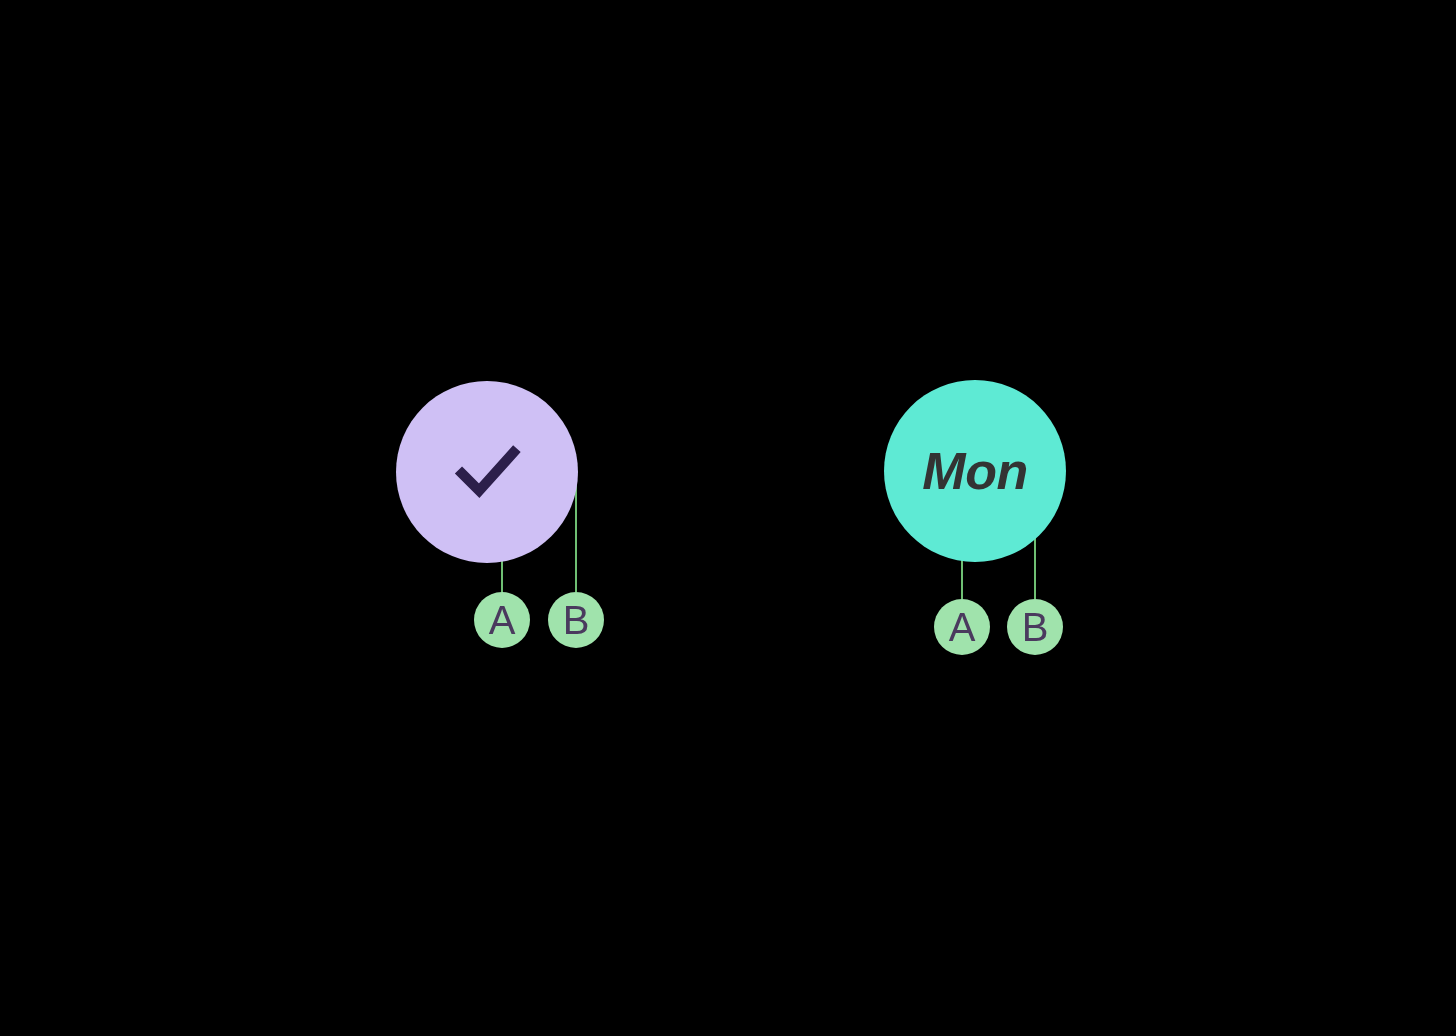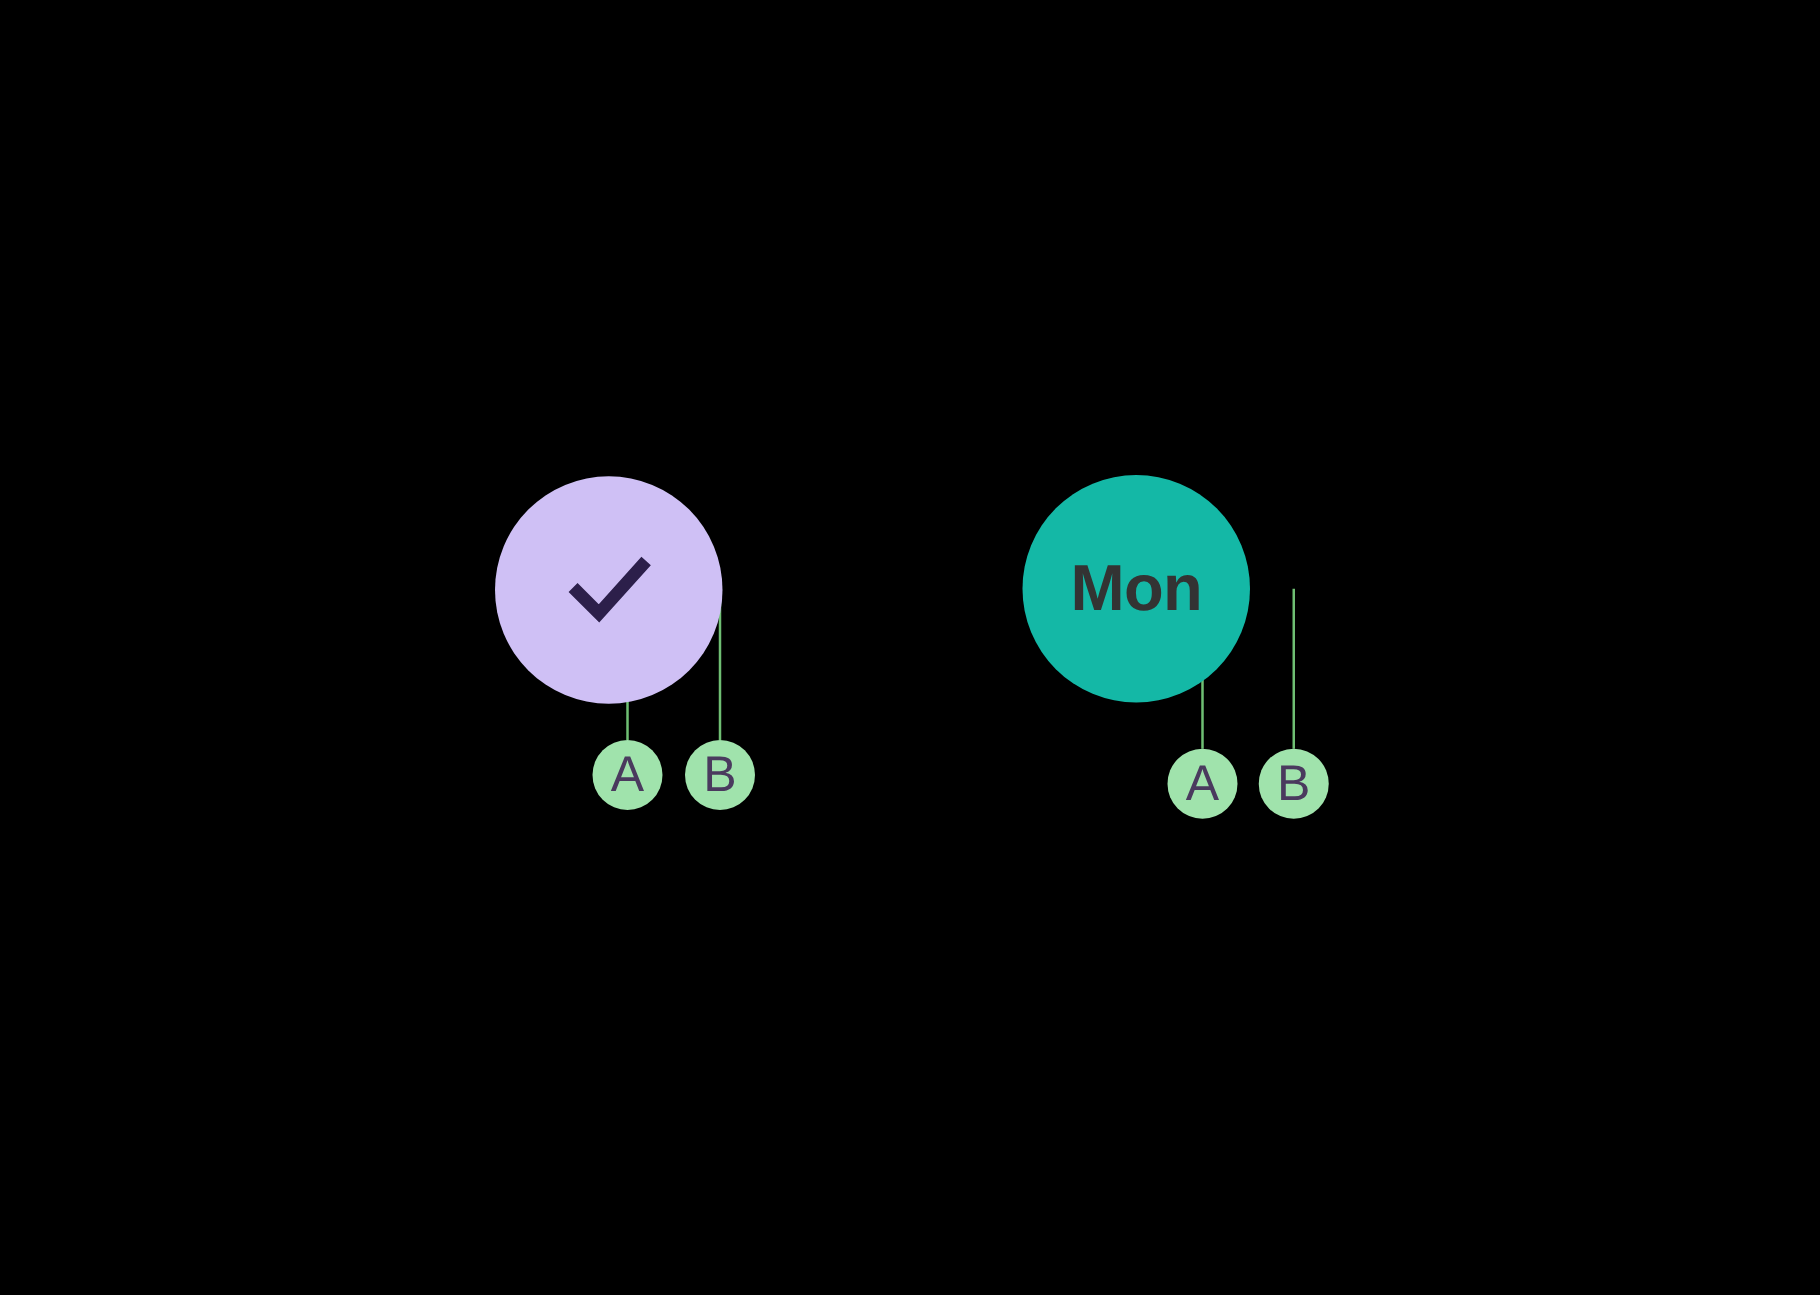--- a/index.html
+++ b/index.html
@@ -89,7 +89,7 @@
       <div class="node child-node" style="left: 548px; top: 592px; width: 56px; height: 56px; background: rgb(160, 227, 172);">
         <span class="child-label" style="color: rgb(74, 58, 94);">B</span>
       </div>
-      <div class="node parent-node" style="left: 818px; top: 380px; width: 182px; height: 182px; background: #14b8a6;">
+      <div class="node parent-node" style="left: 884px; top: 380px; width: 182px; height: 182px; background: #5eead4; font-style: italic;">
         <span class="parent-label" style="color: rgb(51, 51, 51);">Mon</span>
       </div>
       <div class="node child-node" style="left: 934px; top: 599px; width: 56px; height: 56px; background: rgb(160, 227, 172);">

